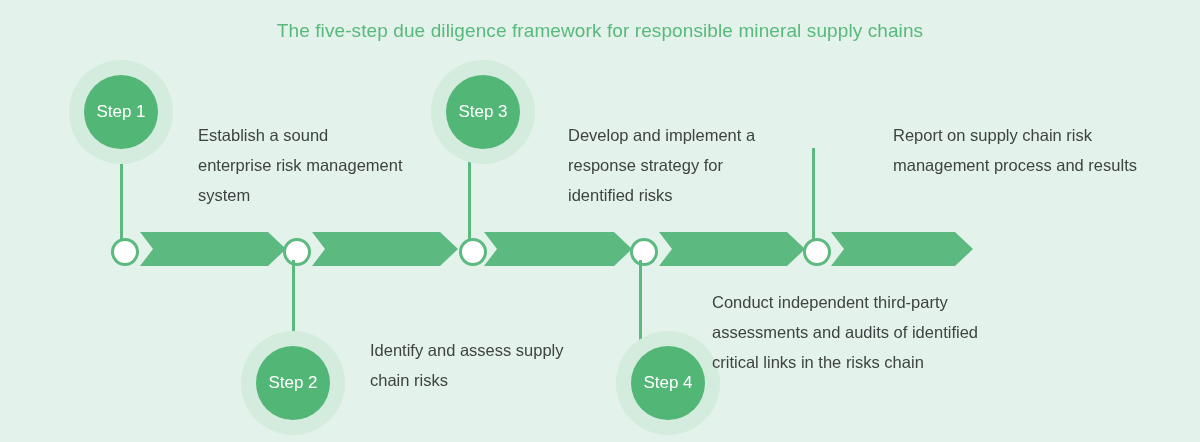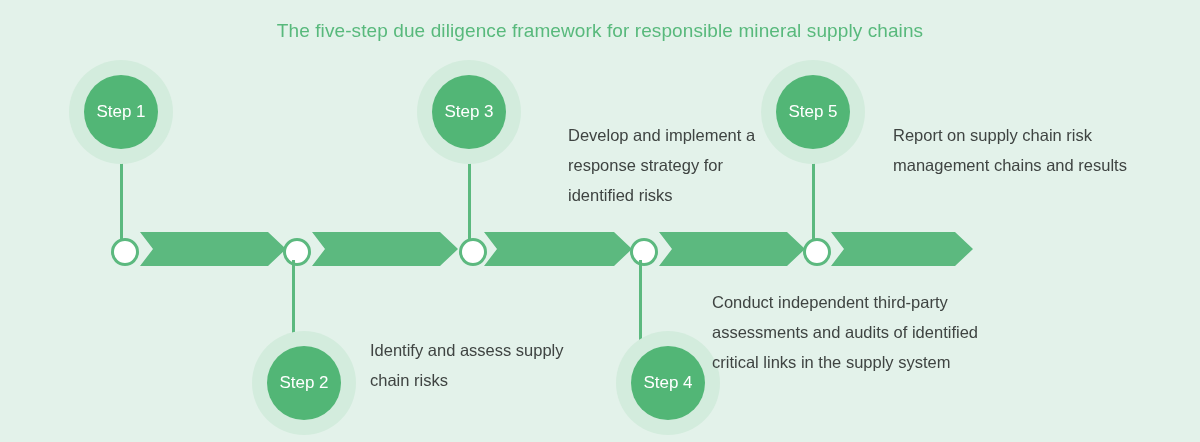--- a/index.html
+++ b/index.html
@@ -106,7 +106,7 @@
   }
   .step-bubble.b1 { left: 69px;  top: 60px; }
   .step-bubble.b2 { left: 252px; top: 331px; }
-  .step-bubble.b3 { left: 417px; top: 60px; }
+  .step-bubble.b3 { left: 431px; top: 60px; }
   .step-bubble.b4 { left: 616px; top: 331px; }
   .step-bubble.b5 { left: 761px; top: 60px; }
 

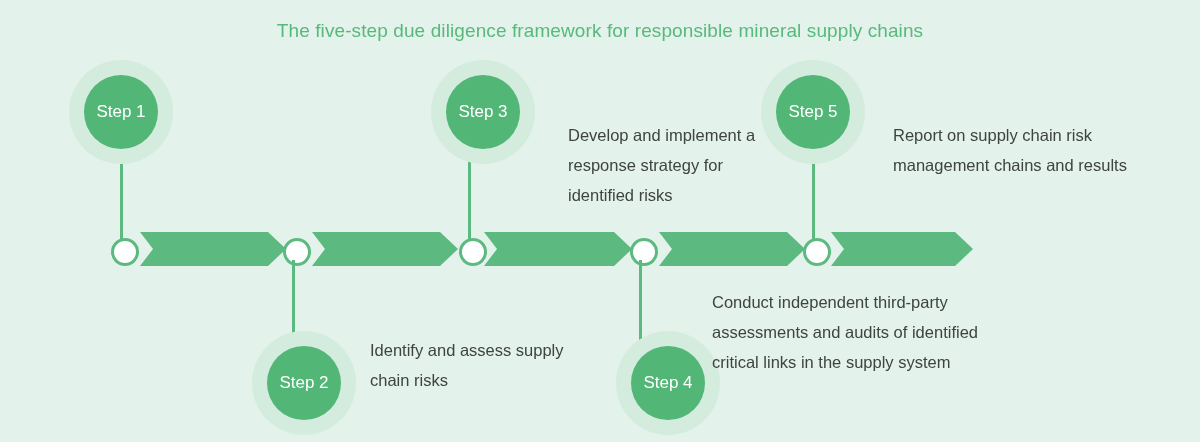--- a/index.html
+++ b/index.html
@@ -168,11 +168,6 @@
       <span>Step 4</span>
     </div>
   </div>
-  <div class="step-bubble b5">
-    <div class="disc">
-      <span>Step 5</span>
-    </div>
-  </div>
 
   <div class="desc d2">Identify and assess supply chain risks</div>
   <div class="desc d3">Develop and implement a response strategy for identified risks</div>

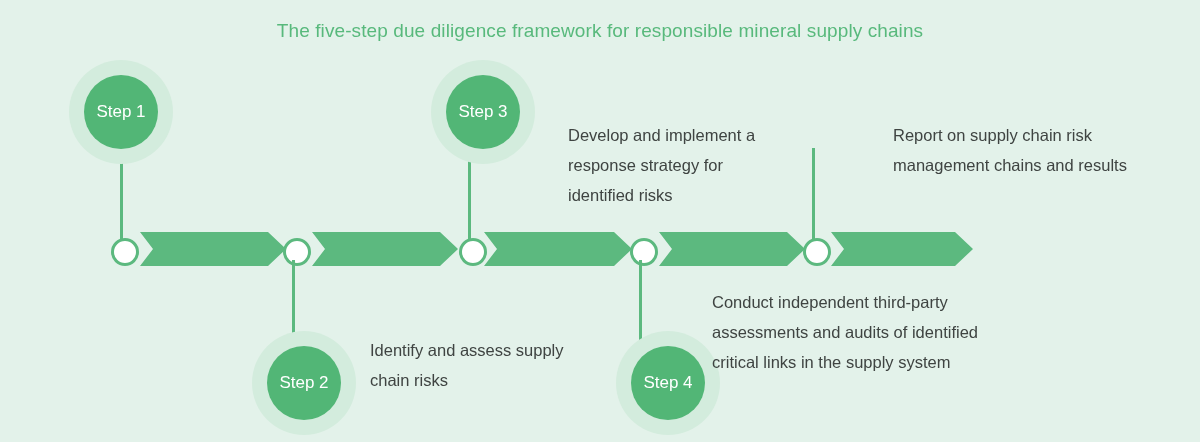--- a/index.html
+++ b/index.html
@@ -169,6 +169,7 @@
     </div>
   </div>
 
+  <div class="desc d1">Establish a sound enterprise risk management system</div>
   <div class="desc d2">Identify and assess supply chain risks</div>
   <div class="desc d3">Develop and implement a response strategy for identified risks</div>
   <div class="desc d4">Conduct independent third-party assessments and audits of identified critical links in the supply system</div>

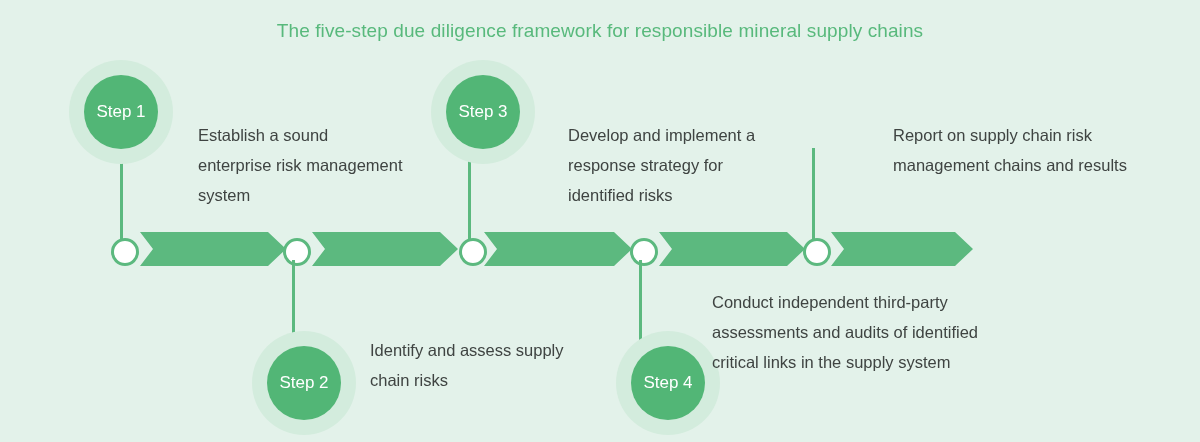--- a/index.html
+++ b/index.html
@@ -173,7 +173,7 @@
   <div class="desc d2">Identify and assess supply chain risks</div>
   <div class="desc d3">Develop and implement a response strategy for identified risks</div>
   <div class="desc d4">Conduct independent third-party assessments and audits of identified critical links in the supply system</div>
-  <div class="desc d5">Report on supply chain risk management chains and results</div>
+  <div class="desc d5">Report on supply chain risk management process and results</div>
 
 </div>
 

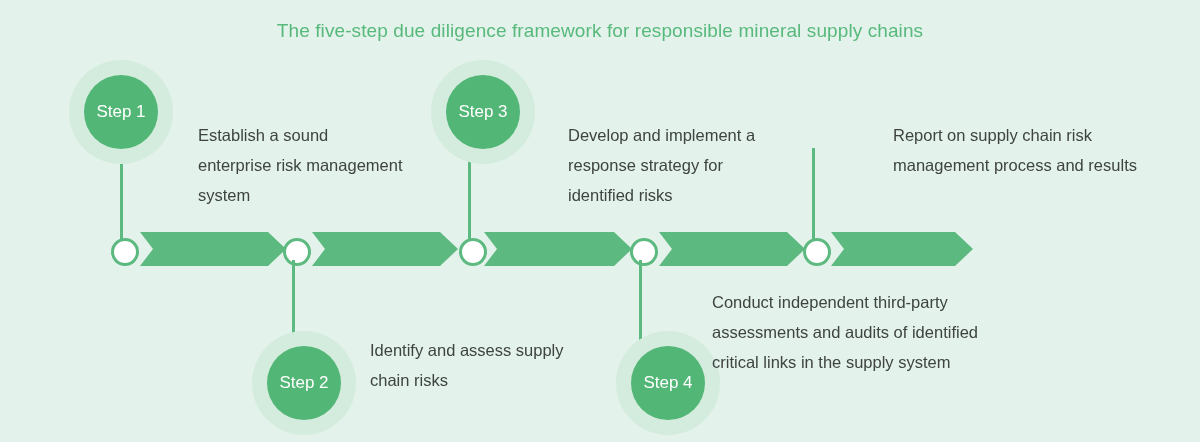--- a/index.html
+++ b/index.html
@@ -172,7 +172,7 @@
   <div class="desc d1">Establish a sound enterprise risk management system</div>
   <div class="desc d2">Identify and assess supply chain risks</div>
   <div class="desc d3">Develop and implement a response strategy for identified risks</div>
-  <div class="desc d4">Conduct independent third-party assessments and audits of identified critical links in the supply system</div>
+  <div class="desc d4">Conduct independent third-party assessments and audits of identified critical links in the risks chain</div>
   <div class="desc d5">Report on supply chain risk management process and results</div>
 
 </div>

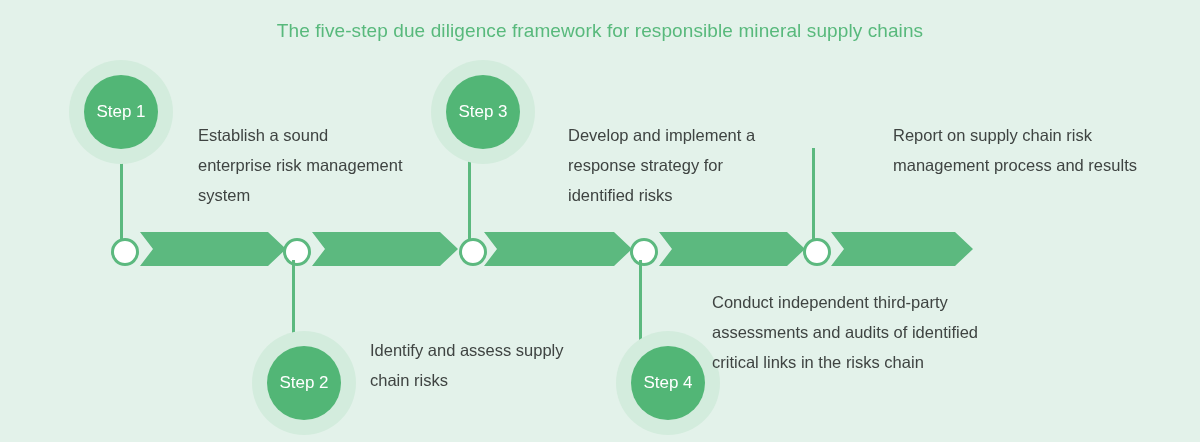--- a/index.html
+++ b/index.html
@@ -105,7 +105,7 @@
     white-space: nowrap;
   }
   .step-bubble.b1 { left: 69px;  top: 60px; }
-  .step-bubble.b2 { left: 252px; top: 331px; }
+  .step-bubble.b2 { left: 241px; top: 331px; }
   .step-bubble.b3 { left: 431px; top: 60px; }
   .step-bubble.b4 { left: 616px; top: 331px; }
   .step-bubble.b5 { left: 761px; top: 60px; }

